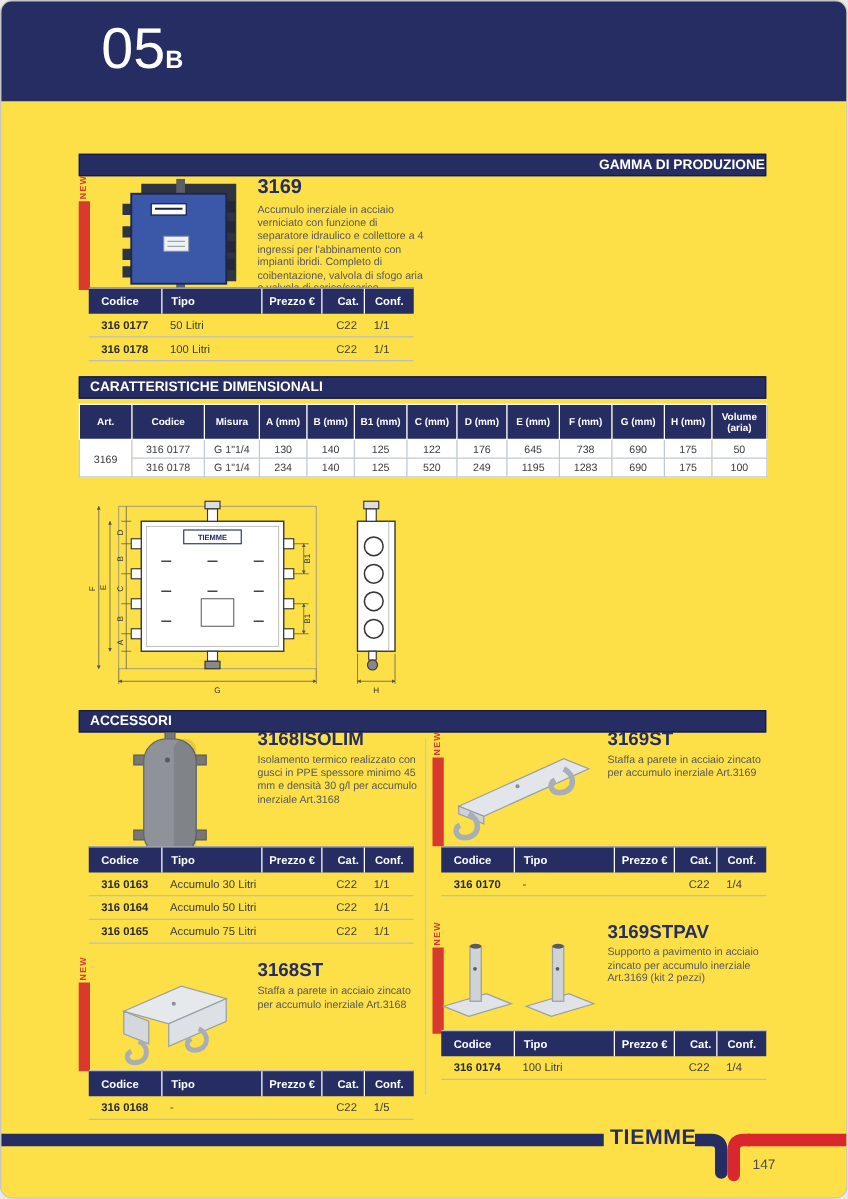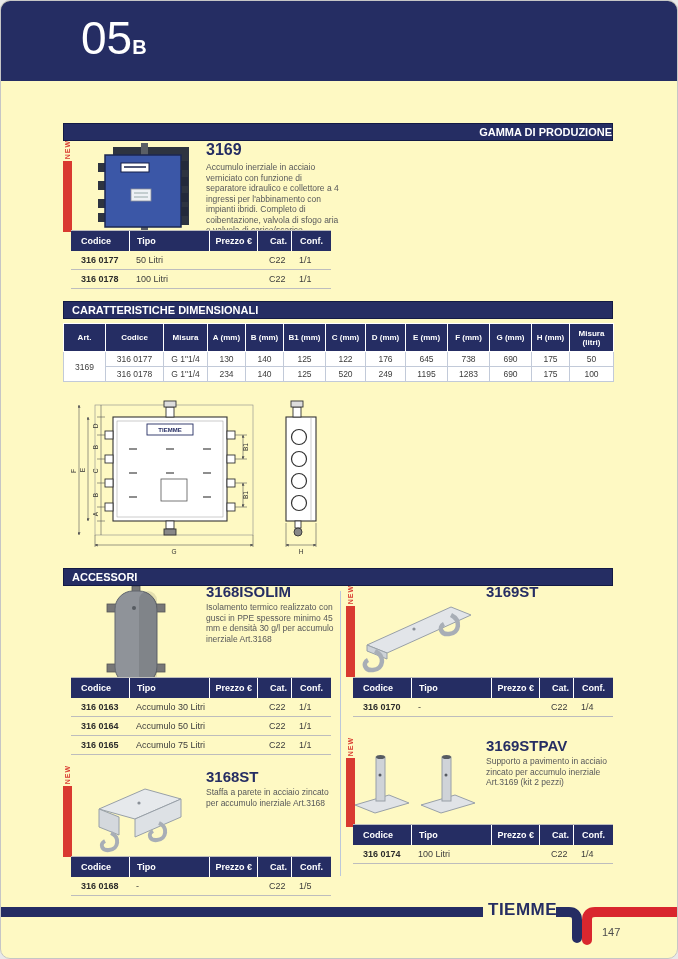--- a/index.html
+++ b/index.html
@@ -4,7 +4,7 @@
 <style>
   html,body{margin:0;padding:0;background:#e9e9e9;}
   *{box-sizing:border-box;font-family:"Liberation Sans",sans-serif;}
-  .page{position:relative;width:678px;height:959px;background:#fef9c3;border:1px solid #c6c6c6;
+  .page{position:relative;width:678px;height:959px;background:#fde047;border:1px solid #c6c6c6;
         border-radius:10px;overflow:hidden;margin:0 auto;}
   
   .top-banner{position:absolute;left:0;top:0;width:678px;height:80px;background:#252d63;}

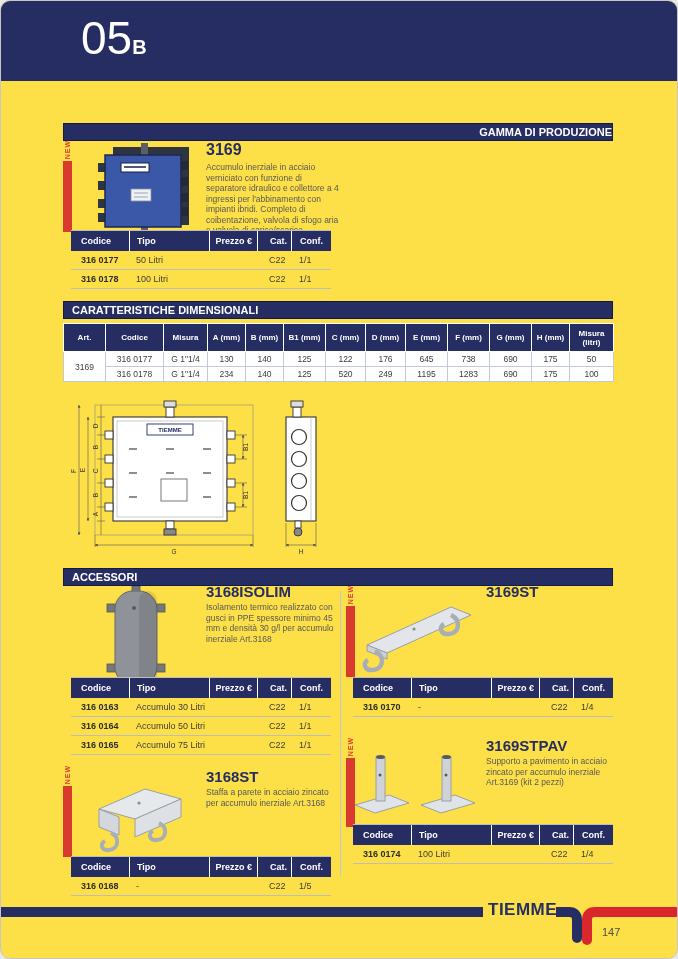--- a/index.html
+++ b/index.html
@@ -149,7 +149,7 @@
       <th>F (mm)</th>
       <th>G (mm)</th>
       <th>H (mm)</th>
-      <th>Misura (litri)</th>
+      <th>Volume (aria)</th>
     </tr>
     <tr>
       <td rowspan="2">3169</td>

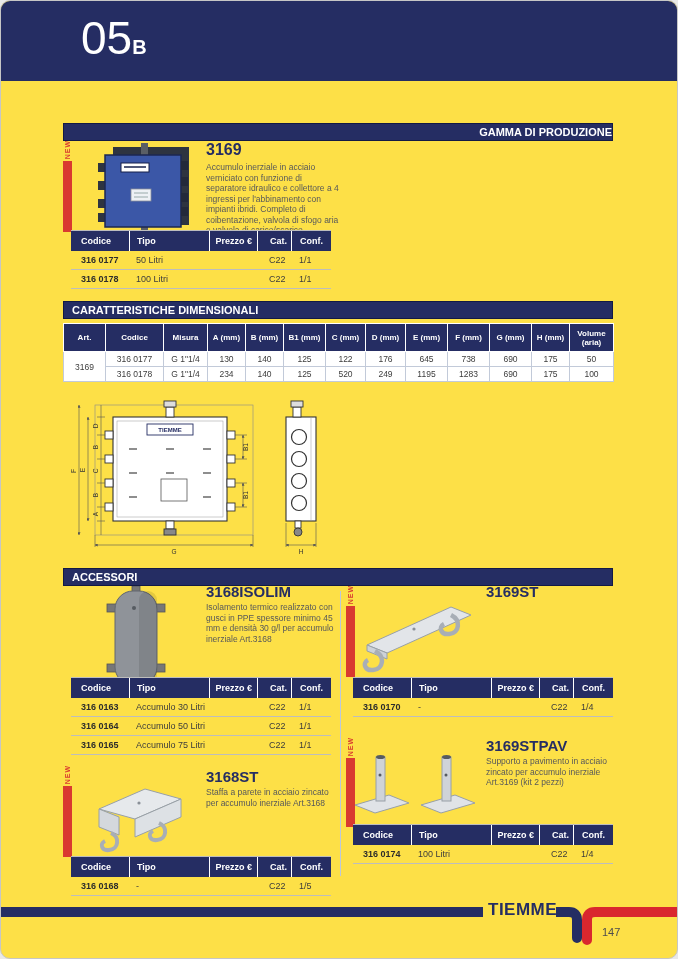--- a/index.html
+++ b/index.html
@@ -339,6 +339,7 @@
     </svg>
   </div>
   <div class="ptitle small" style="left:485px;top:582px;">3169ST</div>
+  <div class="pdesc" style="left:485px;top:601px;width:128px;">Staffa a parete in acciaio zincato per accumulo inerziale Art.3169</div>
 
   <div class="ptable" style="left:352px;top:676px;">
     <div class="thead">

